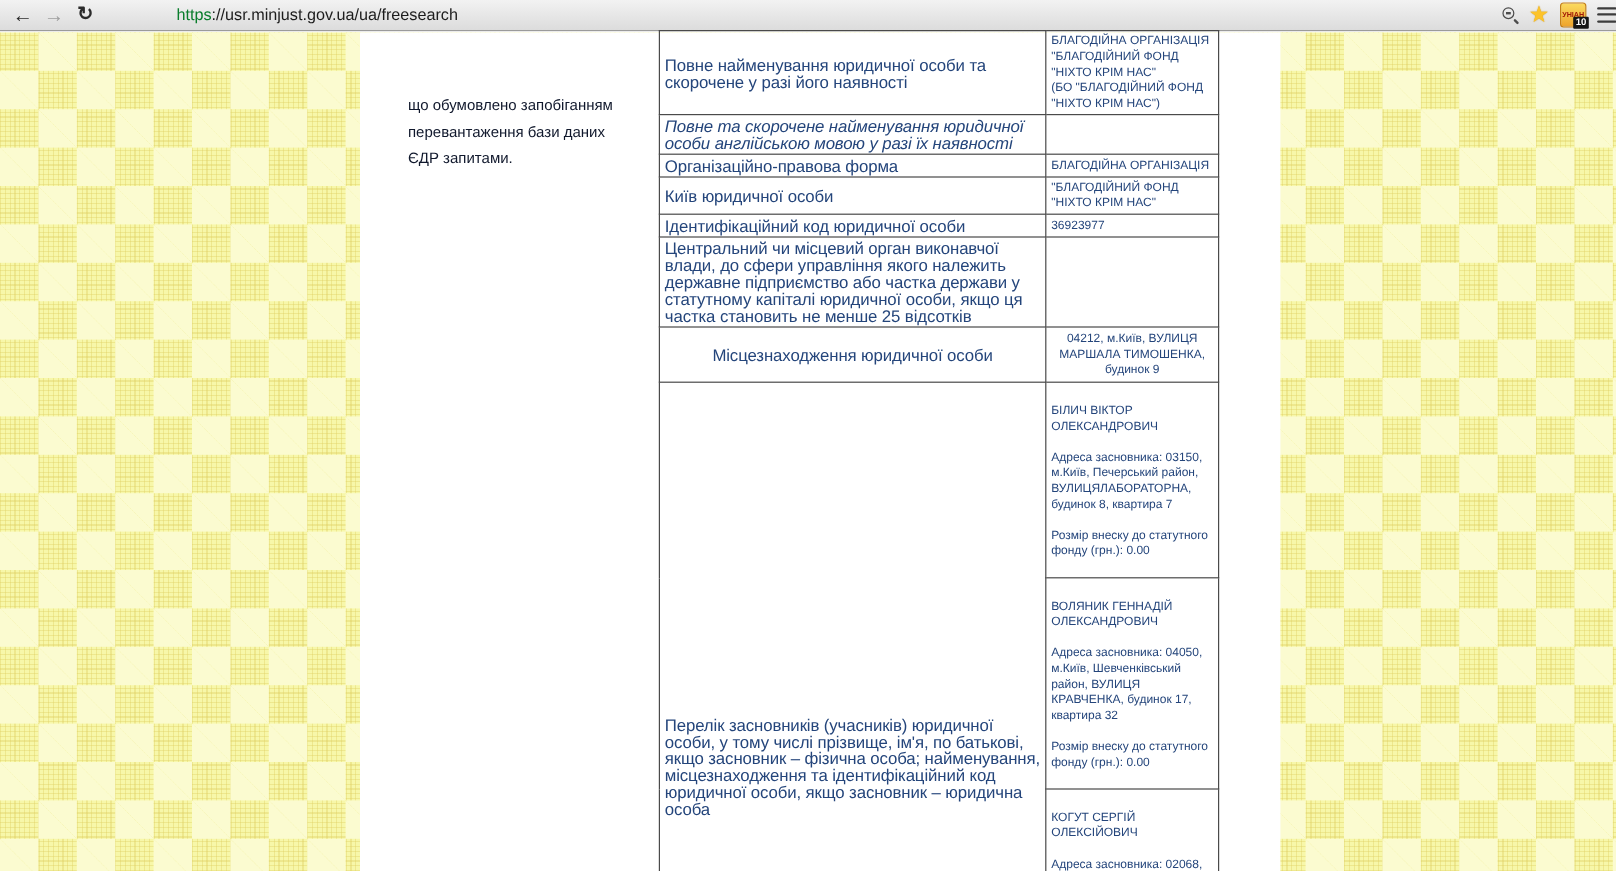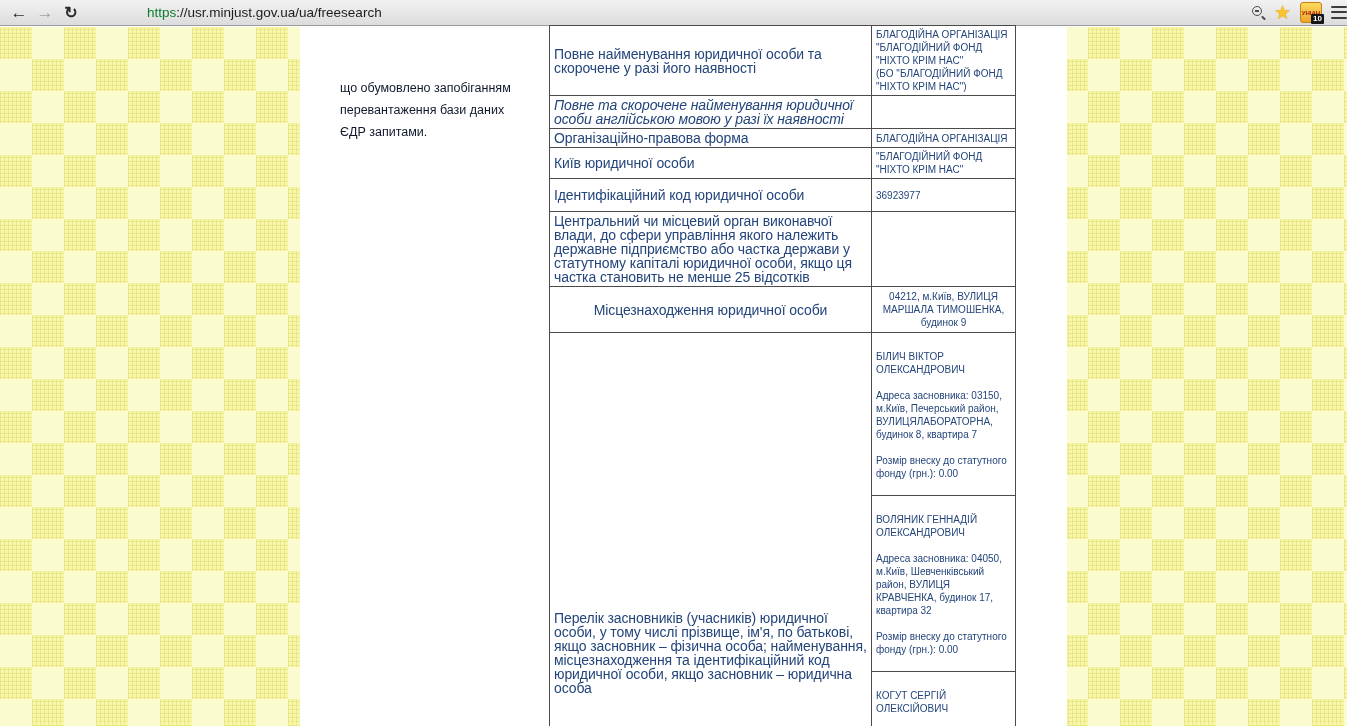--- a/index.html
+++ b/index.html
@@ -89,7 +89,7 @@
   td.lbl { font-size:14px; line-height:14px; letter-spacing:-0.1px; }
   td.val { font-size:10px; line-height:13px; white-space:pre-line; }
   tr.r1 td{height:69px;} tr.r2 td{height:33px;font-style:italic;} tr.r3 td{height:19px;}
-  tr.r4 td{height:29px;} tr.r5 td{height:33px;} tr.r6 td{height:44px;margin-left:20px;}
+  tr.r4 td{height:29px;} tr.r5 td{height:19px;} tr.r6 td{height:44px;margin-left:20px;}
   tr.r7 td{height:46px;text-align:center;}
   tr.f1 td{height:110px;} tr.f2 td{height:115px;} tr.f3 td{height:106px;}
   td.founders-label { vertical-align:top; padding-top:278px; }

